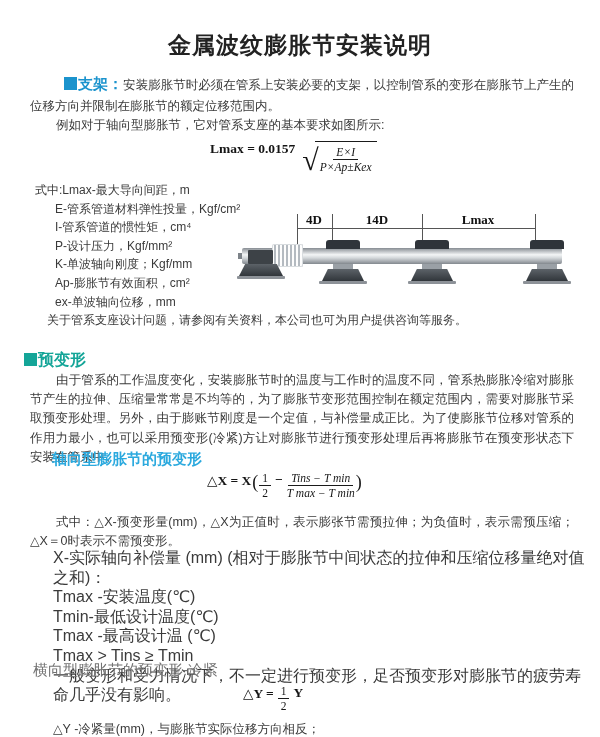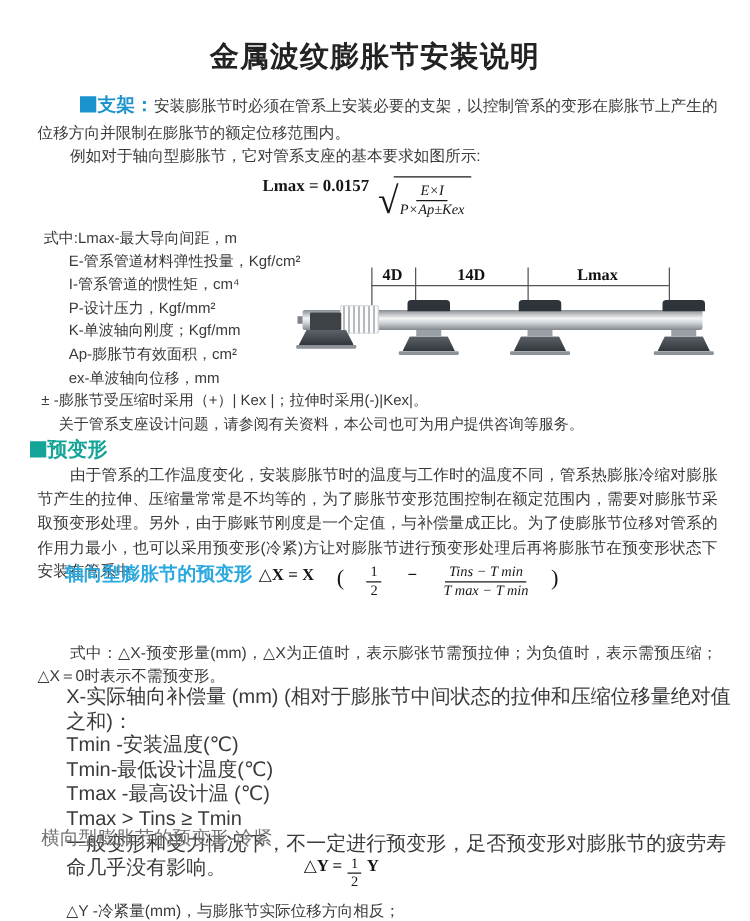--- a/index.html
+++ b/index.html
@@ -12,7 +12,7 @@
   .para{font-size:12.5px;line-height:21px;text-align:justify;color:#3a3a3a;}
   .p1{top:54px;left:30px;width:544px;text-indent:34px;}
   .p2{top:95px;left:30px;width:544px;text-indent:26px;}
-  .seclabel{color:#1b93cd;font-weight:bold;font-size:15px;}
+  .seclabel{color:#1b93cd;font-weight:bold;font-size:15px;font-family:Liberation Serif, serif;}
   .sq{display:inline-block;width:13px;height:13px;background:#1b93cd;vertical-align:-1px;margin-right:1px;}
   .sq.teal{background:#14a598;}
   

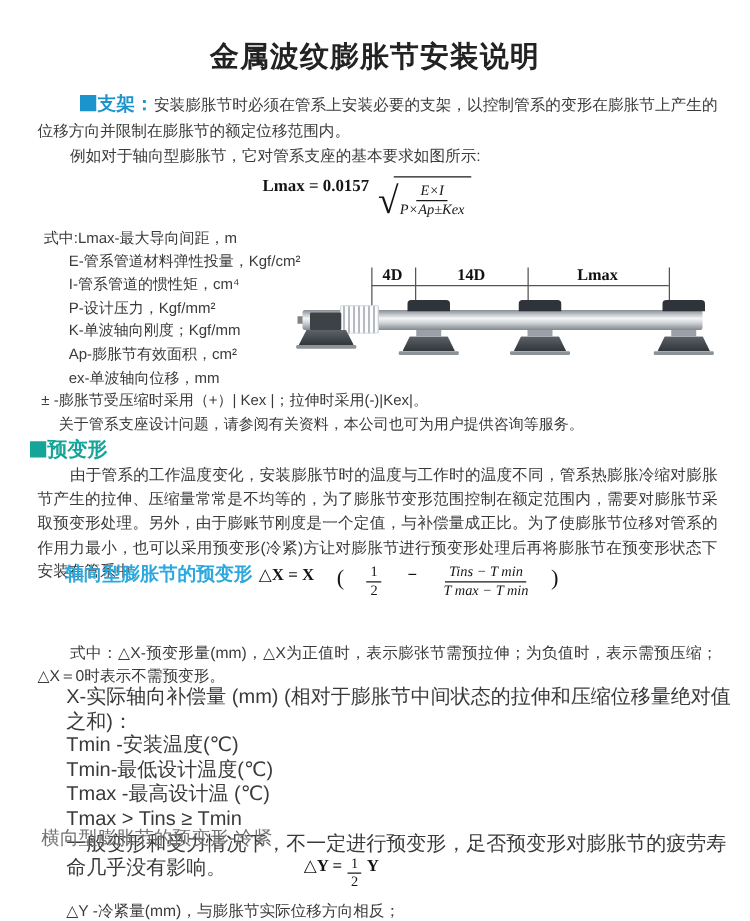--- a/index.html
+++ b/index.html
@@ -102,7 +102,6 @@
     <div class="ln">K-单波轴向刚度；Kgf/mm</div>
     <div class="ln">Ap-膨胀节有效面积，cm²</div>
     <div class="ln">ex-单波轴向位移，mm</div>
-    <div>± -膨胀节受压缩时采用（+）| Kex |；拉伸时采用(-)|Kex|。</div>
     <div class="note2">关于管系支座设计问题，请参阅有关资料，本公司也可为用户提供咨询等服务。</div>
   </div>
 

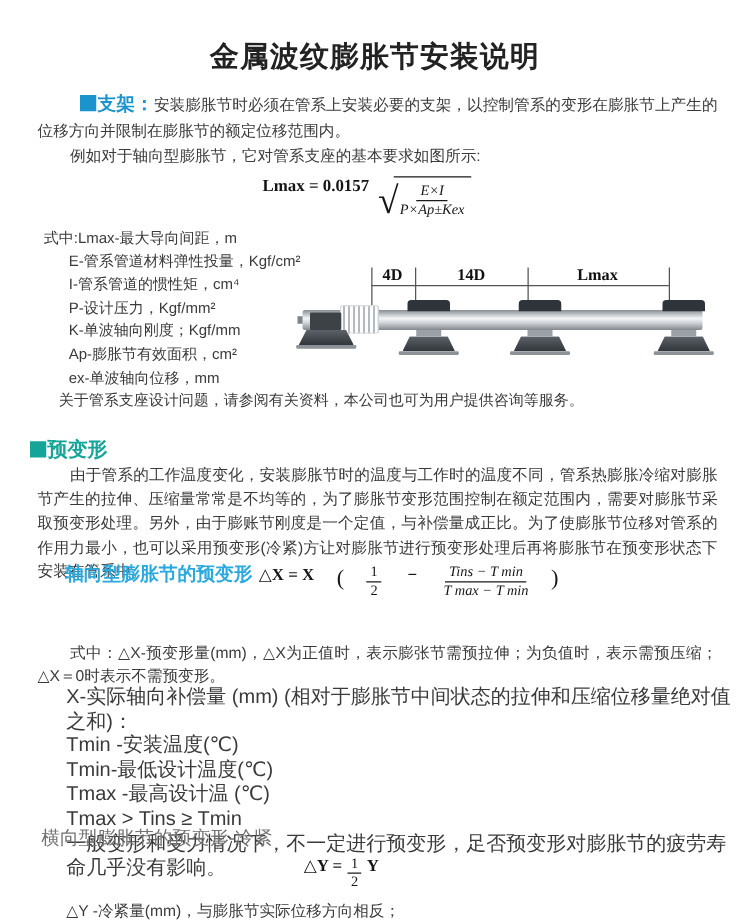--- a/index.html
+++ b/index.html
@@ -28,7 +28,7 @@
   .underrad{border-top:1.5px solid #1a1a1a;padding:2px 5px 0;margin-left:-4px;}
   .paren{font-size:18px;font-weight:normal;padding:0 1px;}
   .fml1{top:121px;left:210px;}
-  .fml2{top:432px;left:207px;gap:17px;}
+  .fml2{top:452px;left:207px;}
   .fml3{top:665px;left:243px;}
   .mx{padding:0 4px;}
   

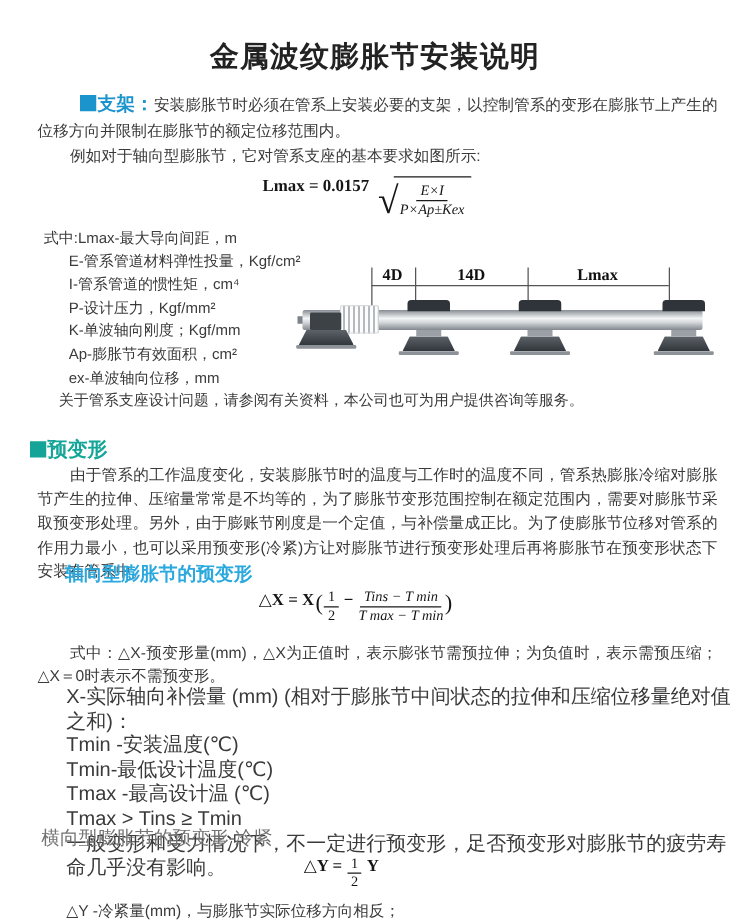--- a/index.html
+++ b/index.html
@@ -166,7 +166,7 @@
 
   <div class="abs alist">
     <div>X-实际轴向补偿量 (mm) (相对于膨胀节中间状态的拉伸和压缩位移量绝对值之和)：</div>
-    <div>Tmin -安装温度(℃)</div>
+    <div>Tmax -安装温度(℃)</div>
     <div>Tmin-最低设计温度(℃)</div>
     <div>Tmax -最高设计温 (℃)</div>
     <div>Tmax &gt; Tins ≥ Tmin</div>

